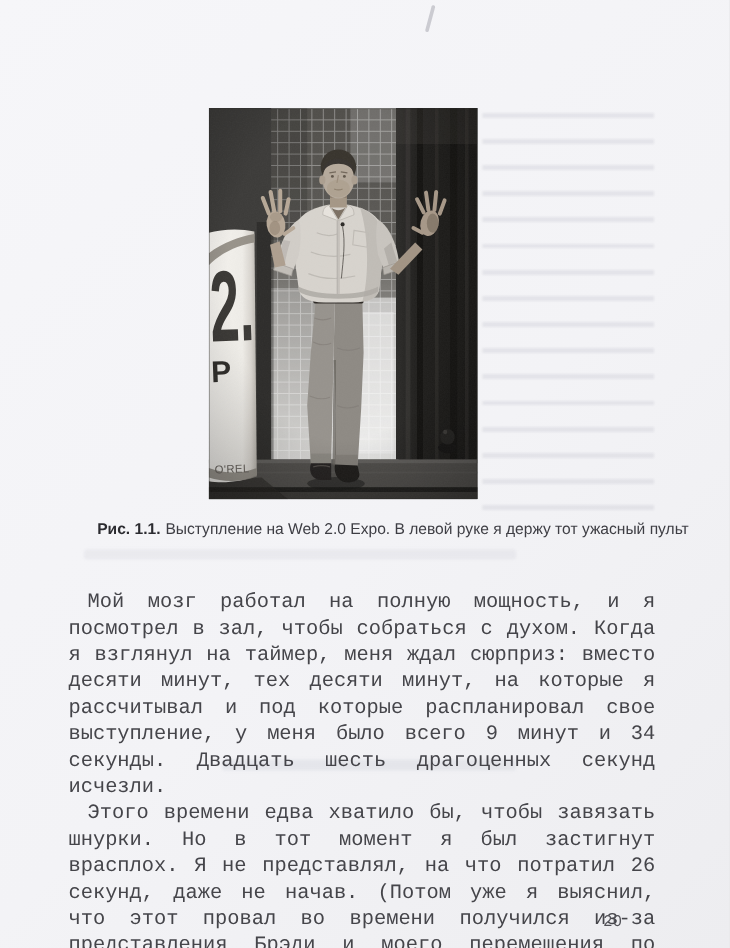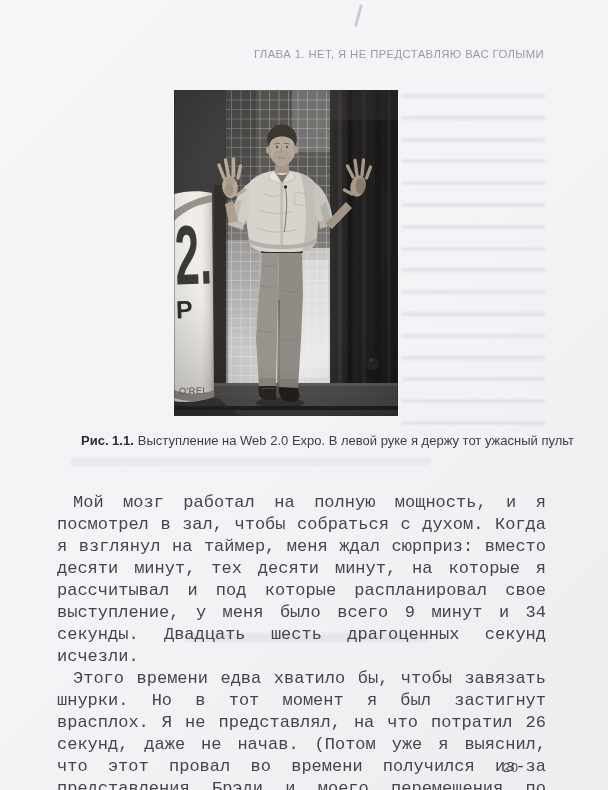--- a/index.html
+++ b/index.html
@@ -54,7 +54,6 @@
 
   <div class="scratch"></div>
 
-  <div class="running-head">ГЛАВА 1. НЕТ, Я НЕ ПРЕДСТАВЛЯЮ ВАС ГОЛЫМИ</div>
 
   <div class="ghost ghost-right"></div>
   <div class="ghost ghost-caption"></div>

